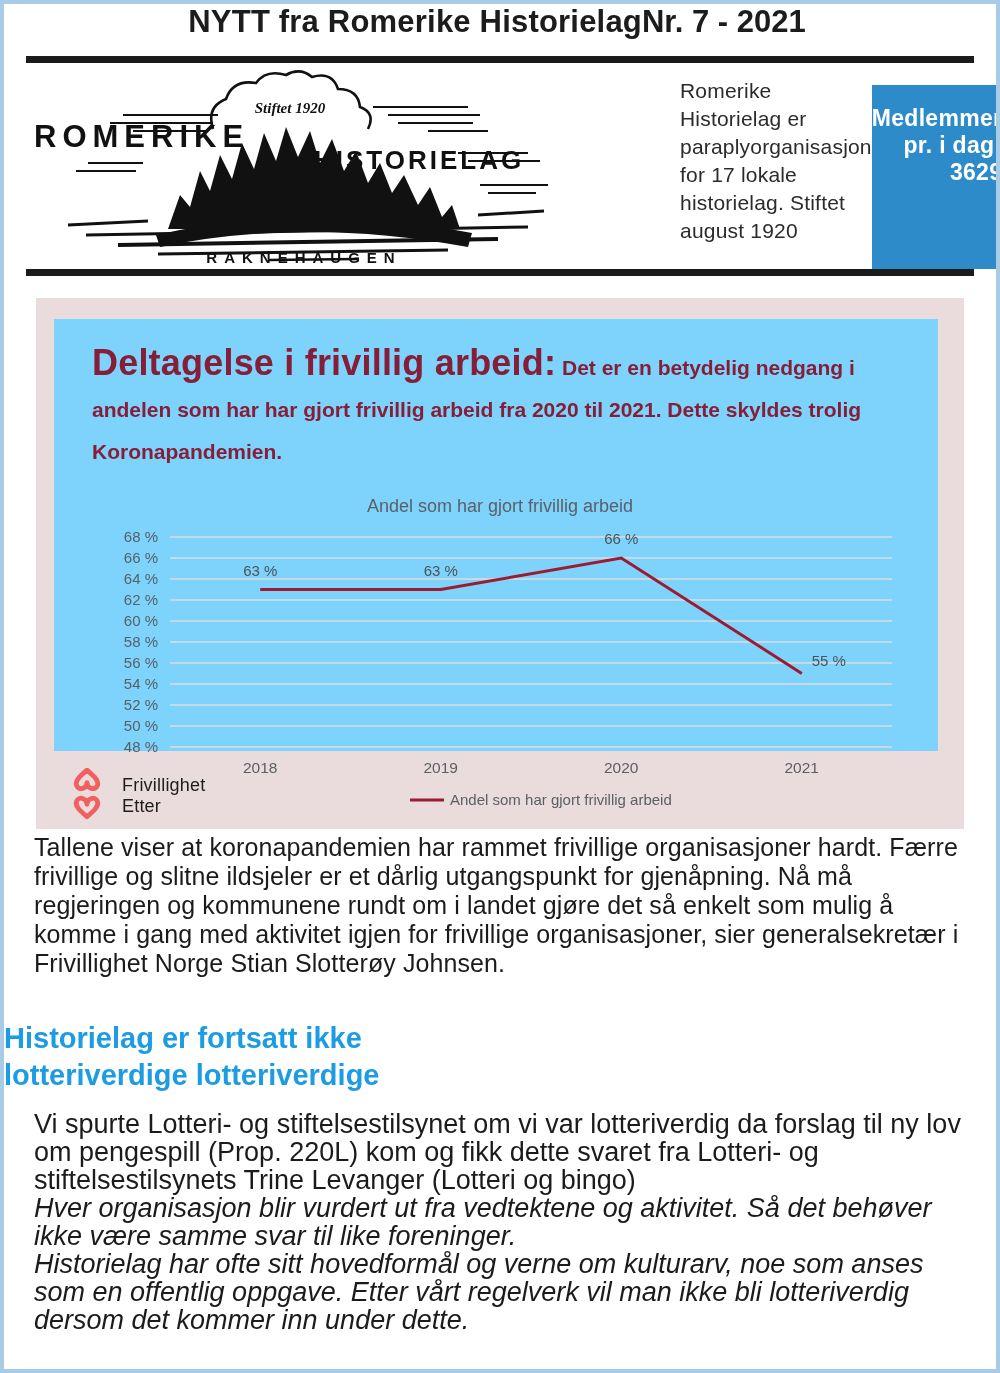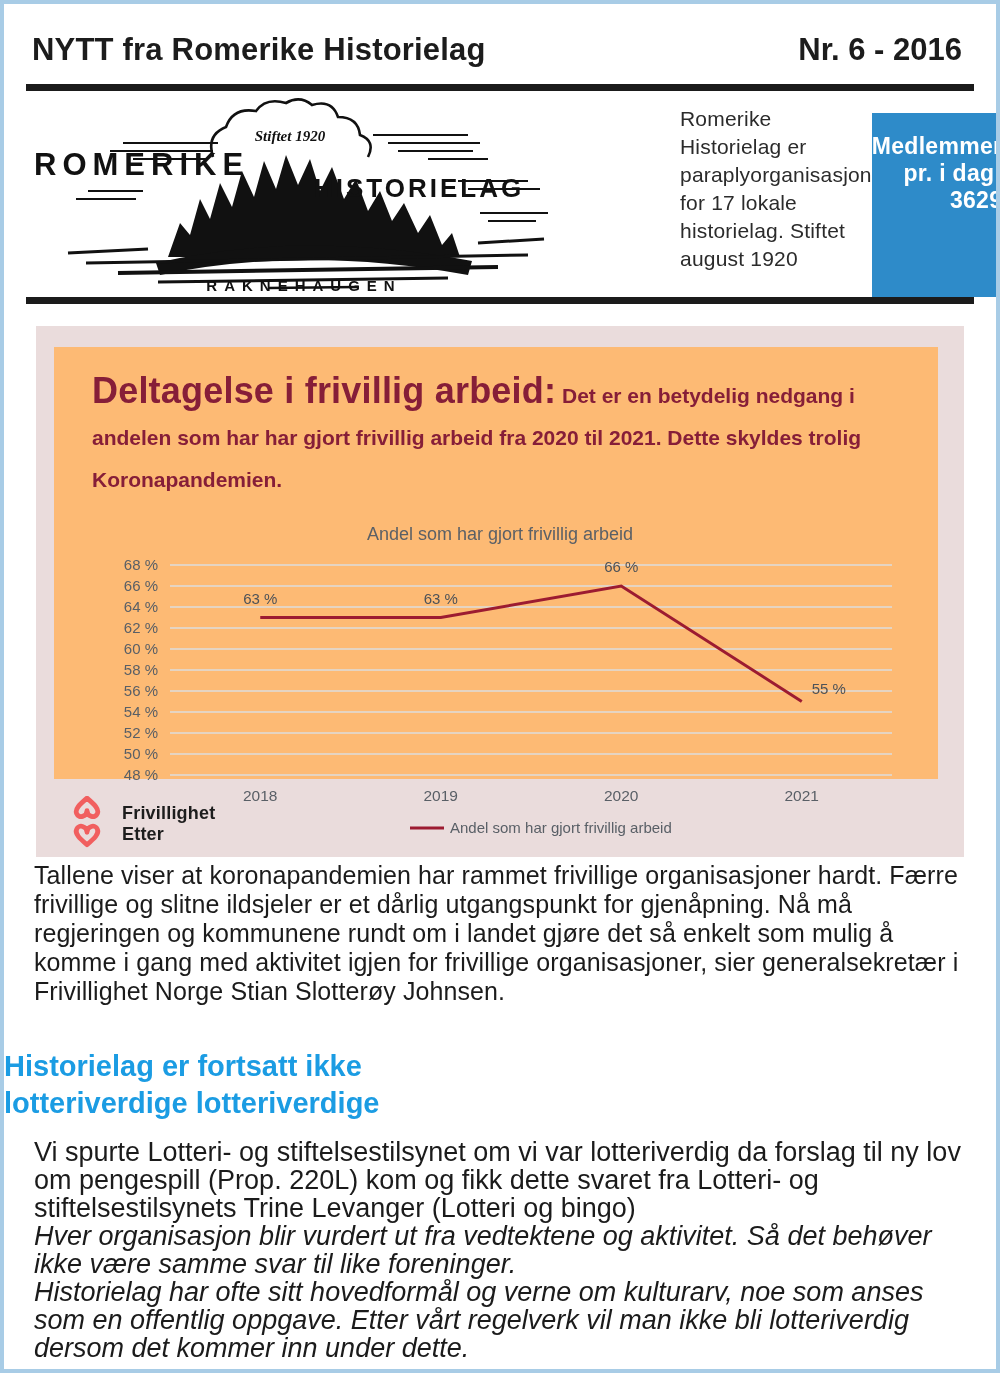--- a/index.html
+++ b/index.html
@@ -14,8 +14,8 @@
   }
   
   .hdr {
-    display:flex; justify-content:space-between; align-items:baseline;
-    padding:28px 34px 0 28px;
+    display:flex; justify-content:center; align-items:baseline;
+    padding:0 34px 0 28px;
   }
   .hdr-title { font-size:31px; font-weight:bold; letter-spacing:.2px; color:#1c1c1c; }
   .hdr-issue { font-size:31px; font-weight:bold; color:#1c1c1c; }

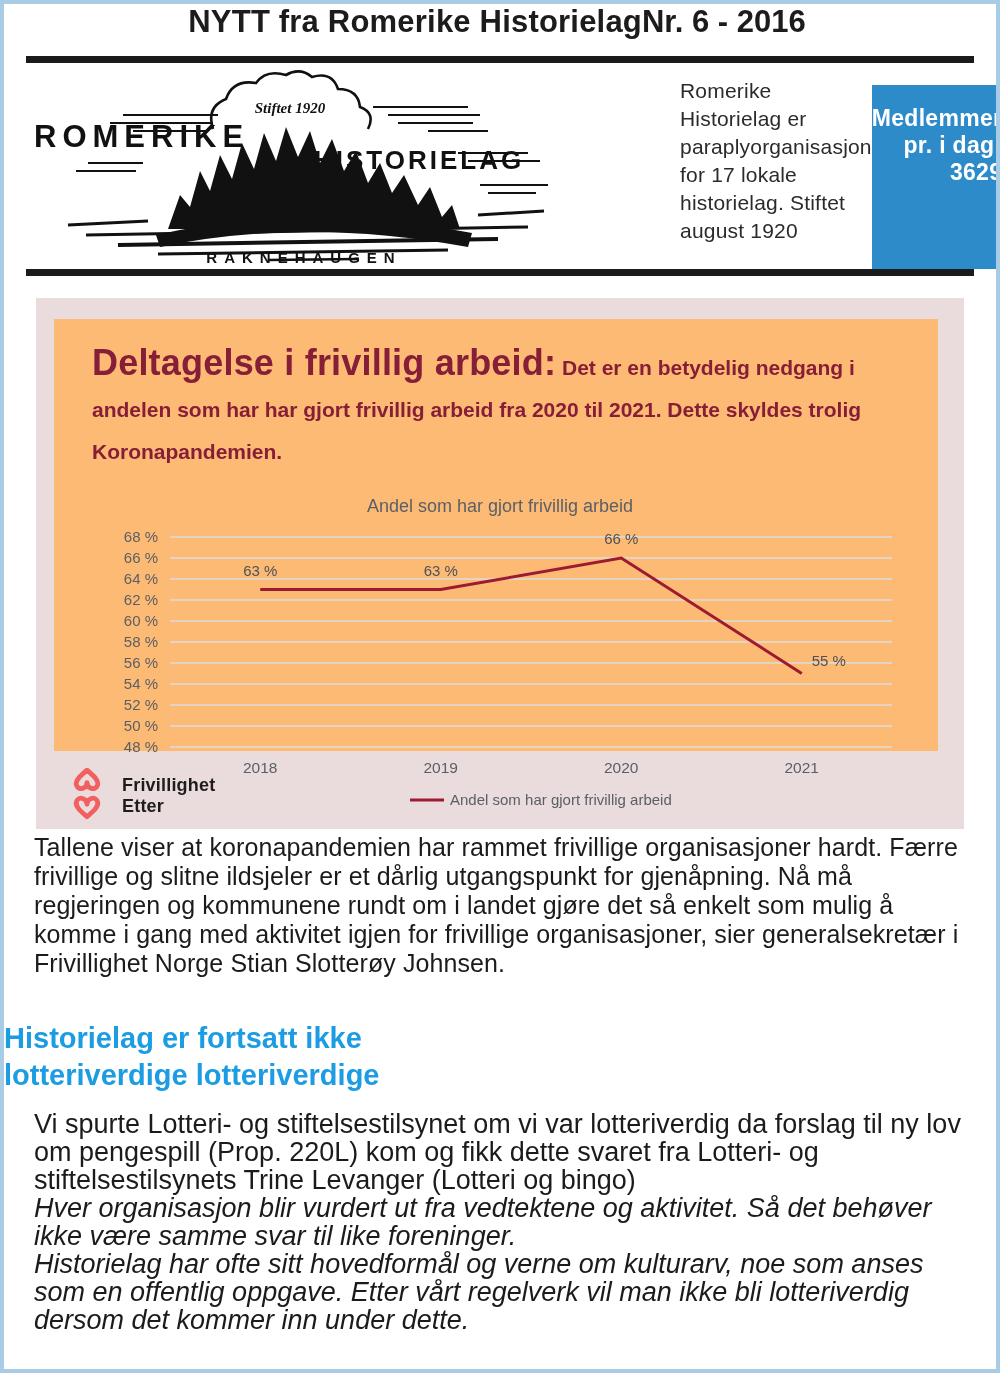--- a/index.html
+++ b/index.html
@@ -66,7 +66,7 @@
 
 <div class="hdr">
   <div class="hdr-title">NYTT fra Romerike Historielag</div>
-  <div class="hdr-issue">Nr. 6 - 2016</div>
+  <div class="hdr-issue">Nr. 7 - 2021</div>
 </div>
 <div class="rule rule-top"></div>
 

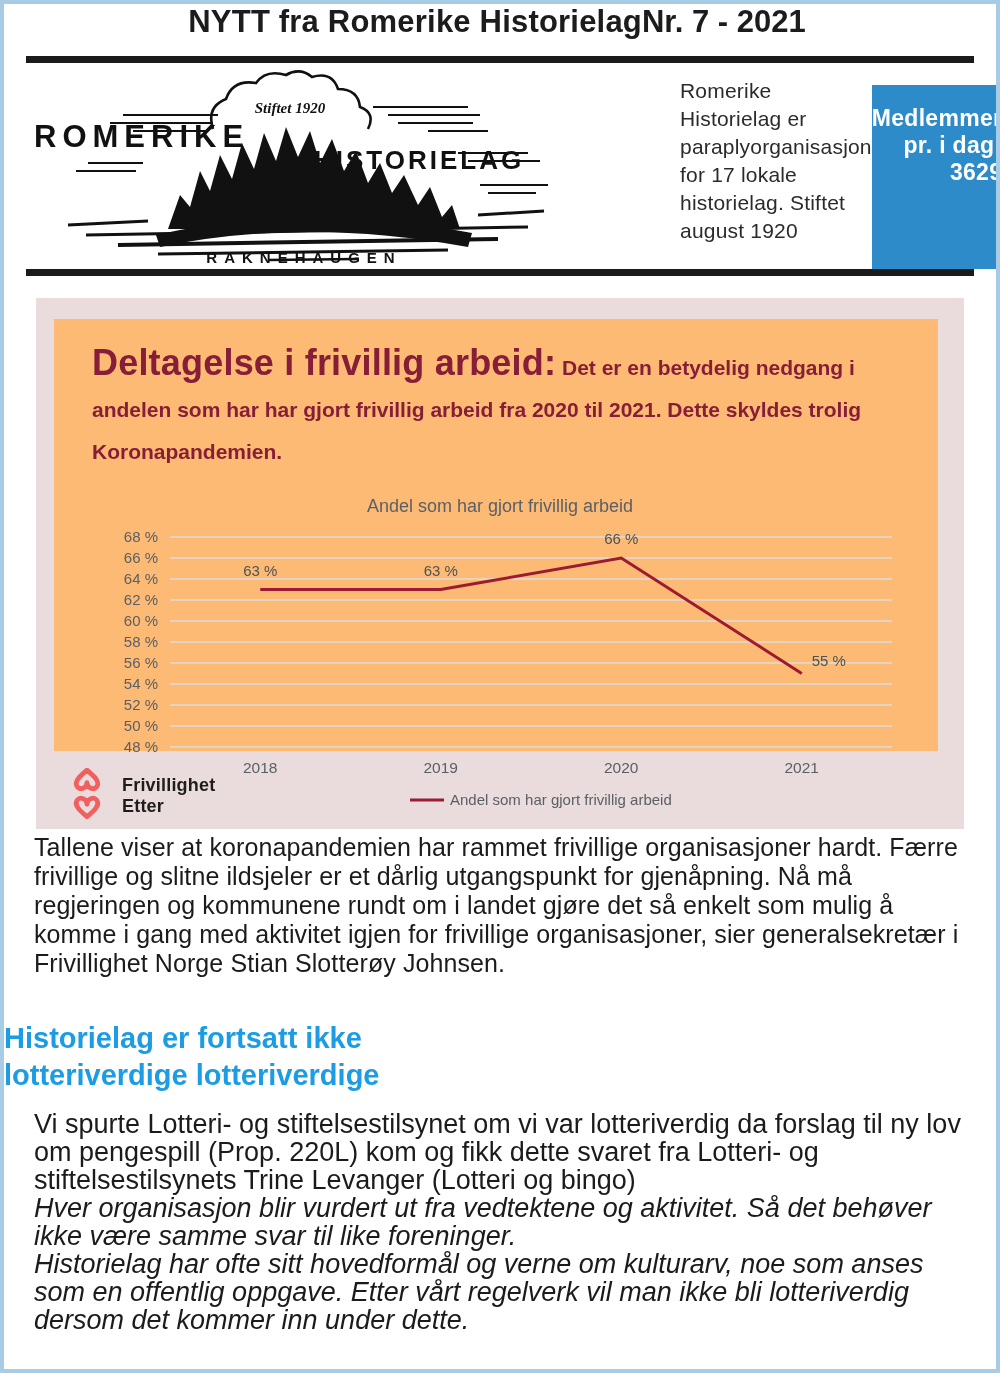--- a/index.html
+++ b/index.html
@@ -39,7 +39,7 @@
     margin:22px 32px 0 32px; background:#EADCDC; height:531px;
     padding:21px 26px 0 18px; position:relative;
   }
-  .info-card { background:#fdba74; height:432px; padding:24px 30px 0 38px; }
+  .info-card { background:#7dd3fc; height:432px; padding:24px 30px 0 38px; }
   .info-headline-block { line-height:40px; }
   .info-headline { color:#861E38; font-weight:bold; font-size:36px; letter-spacing:.2px; }
   .info-subheadline { color:#861E38; font-weight:bold; font-size:21px; }

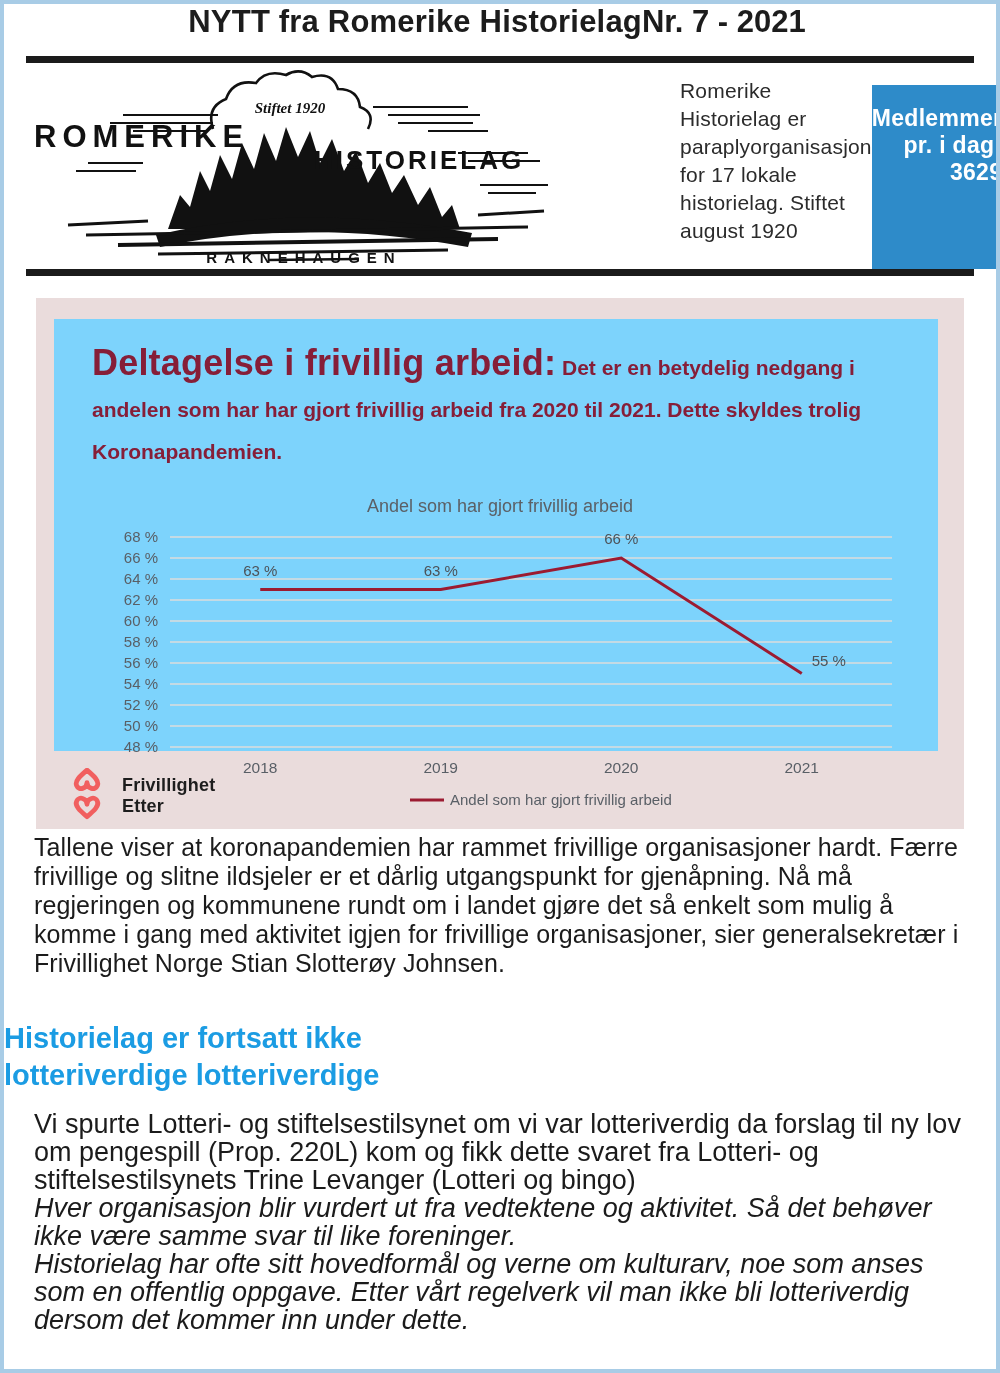--- a/index.html
+++ b/index.html
@@ -48,7 +48,7 @@
   .chart-wrap svg { display:block; }
   .fn-logo-row { display:flex; align-items:center; gap:14px; margin:17px 0 0 12px; }
   .fn-heart { width:42px; height:56px; }
-  .fn-text { font-size:18px; font-weight:bold; color:#1d1d1d; line-height:21px; letter-spacing:.2px; }
+  .fn-text { font-size:18px; font-weight:normal; color:#1d1d1d; line-height:21px; letter-spacing:.2px; }
   
   .body-para {
     margin:4px 30px 0 30px; font-size:25px; line-height:29px; color:#1b1b1b;

